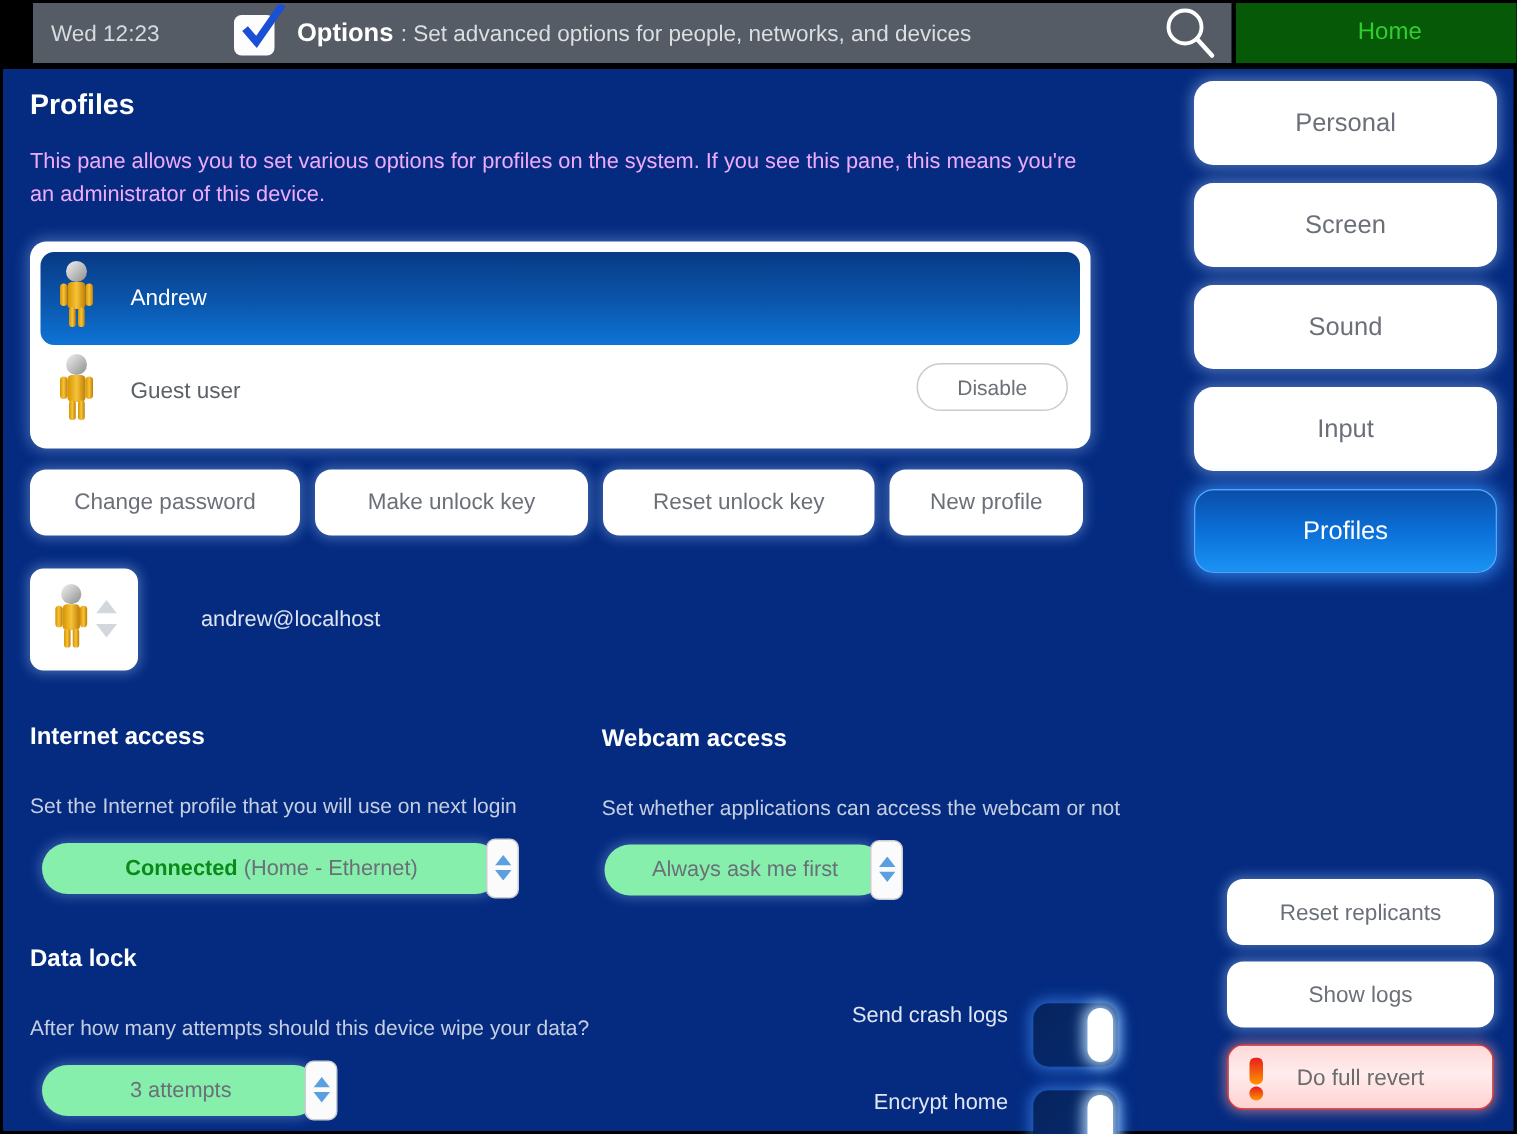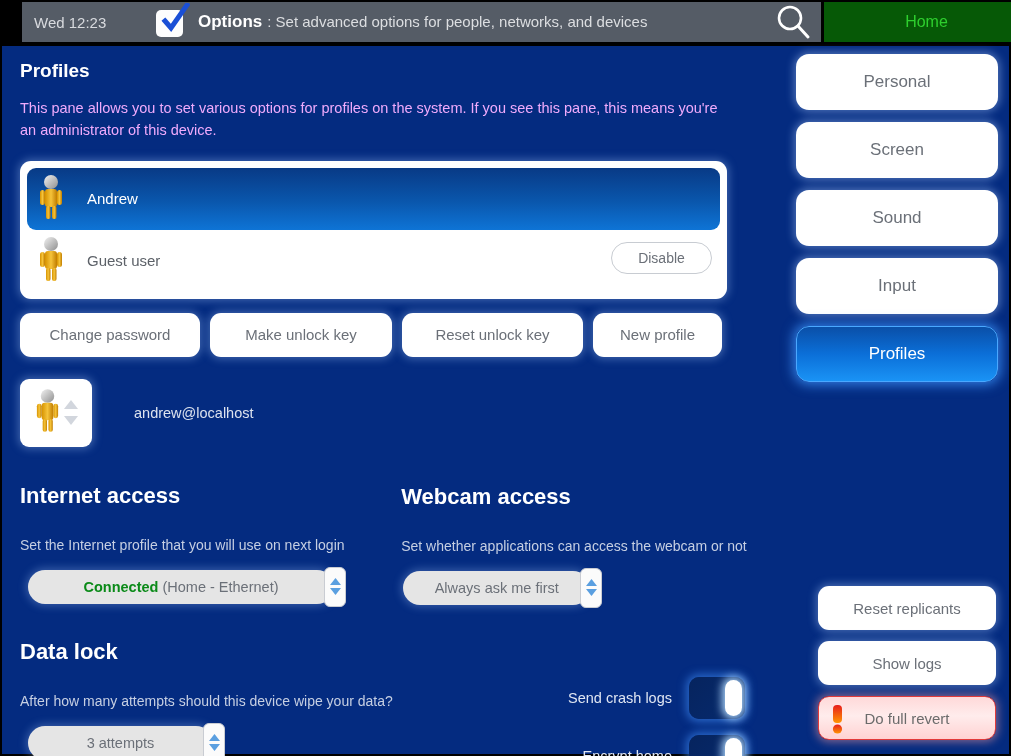--- a/index.html
+++ b/index.html
@@ -171,7 +171,7 @@
   .email { color: #dde3ef; font-size: 14.5px; margin-left: 42px; }
 
   
-  .sec-title { color: #ffffff; font-size: 22px; font-weight: bold; }
+  .sec-title { color: #ffffff; font-size: 16px; font-weight: bold; }
   .sec-desc { color: #c6cfe2; font-size: 14px; margin-top: 28px; }
 
   .dropdown {

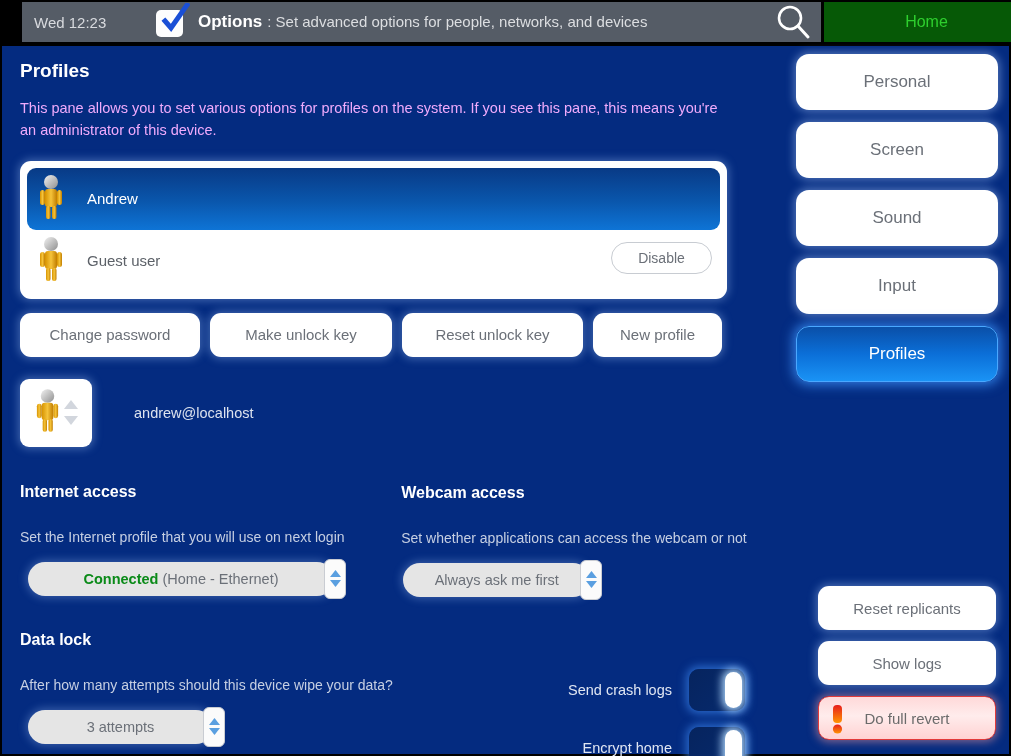--- a/index.html
+++ b/index.html
@@ -177,7 +177,7 @@
   .dropdown {
     margin-top: 17px;
     height: 34px;
-    background: #e5e5e5;
+    background: #86efac;
     border-radius: 17px;
     display: flex; align-items: center; justify-content: center;
     position: relative;

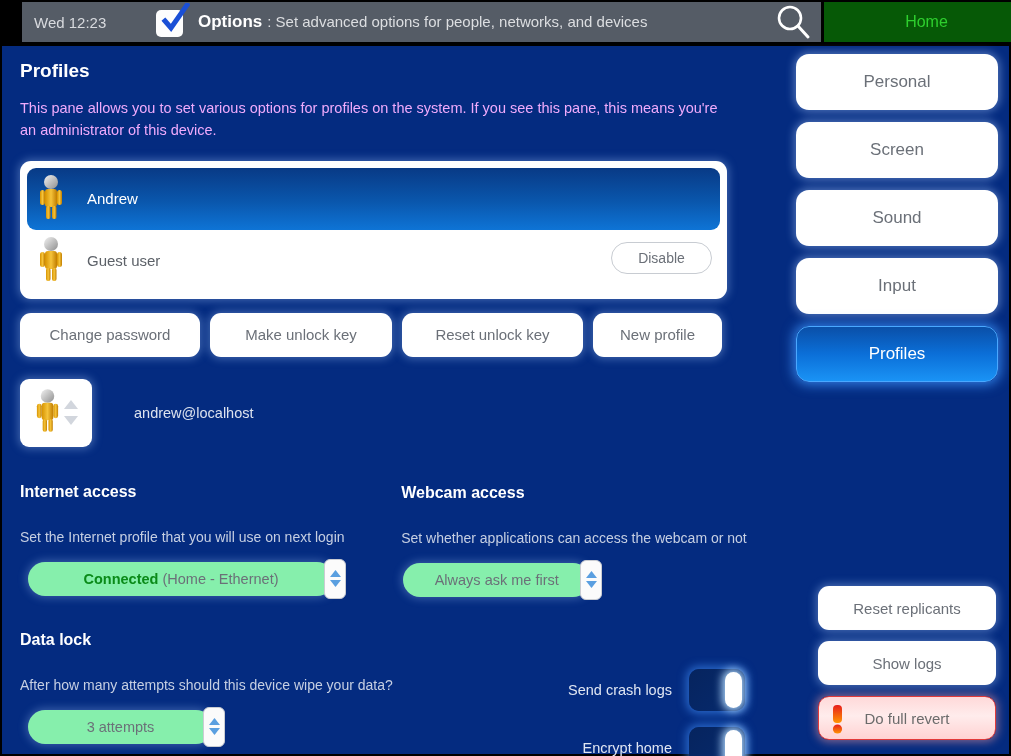--- a/index.html
+++ b/index.html
@@ -196,7 +196,7 @@
   .green-b { color: #0a8a18; font-weight: bold; }
 
   
-  .toggle-row { display: flex; align-items: center; justify-content: flex-end; margin-bottom: 16px; }
+  .toggle-row { display: flex; align-items: flex-start; justify-content: flex-end; margin-bottom: 16px; }
   .toggle-label { color: #e0e6f2; font-size: 14.5px; margin-right: 17px; }
   .toggle {
     width: 56px; height: 42px;

